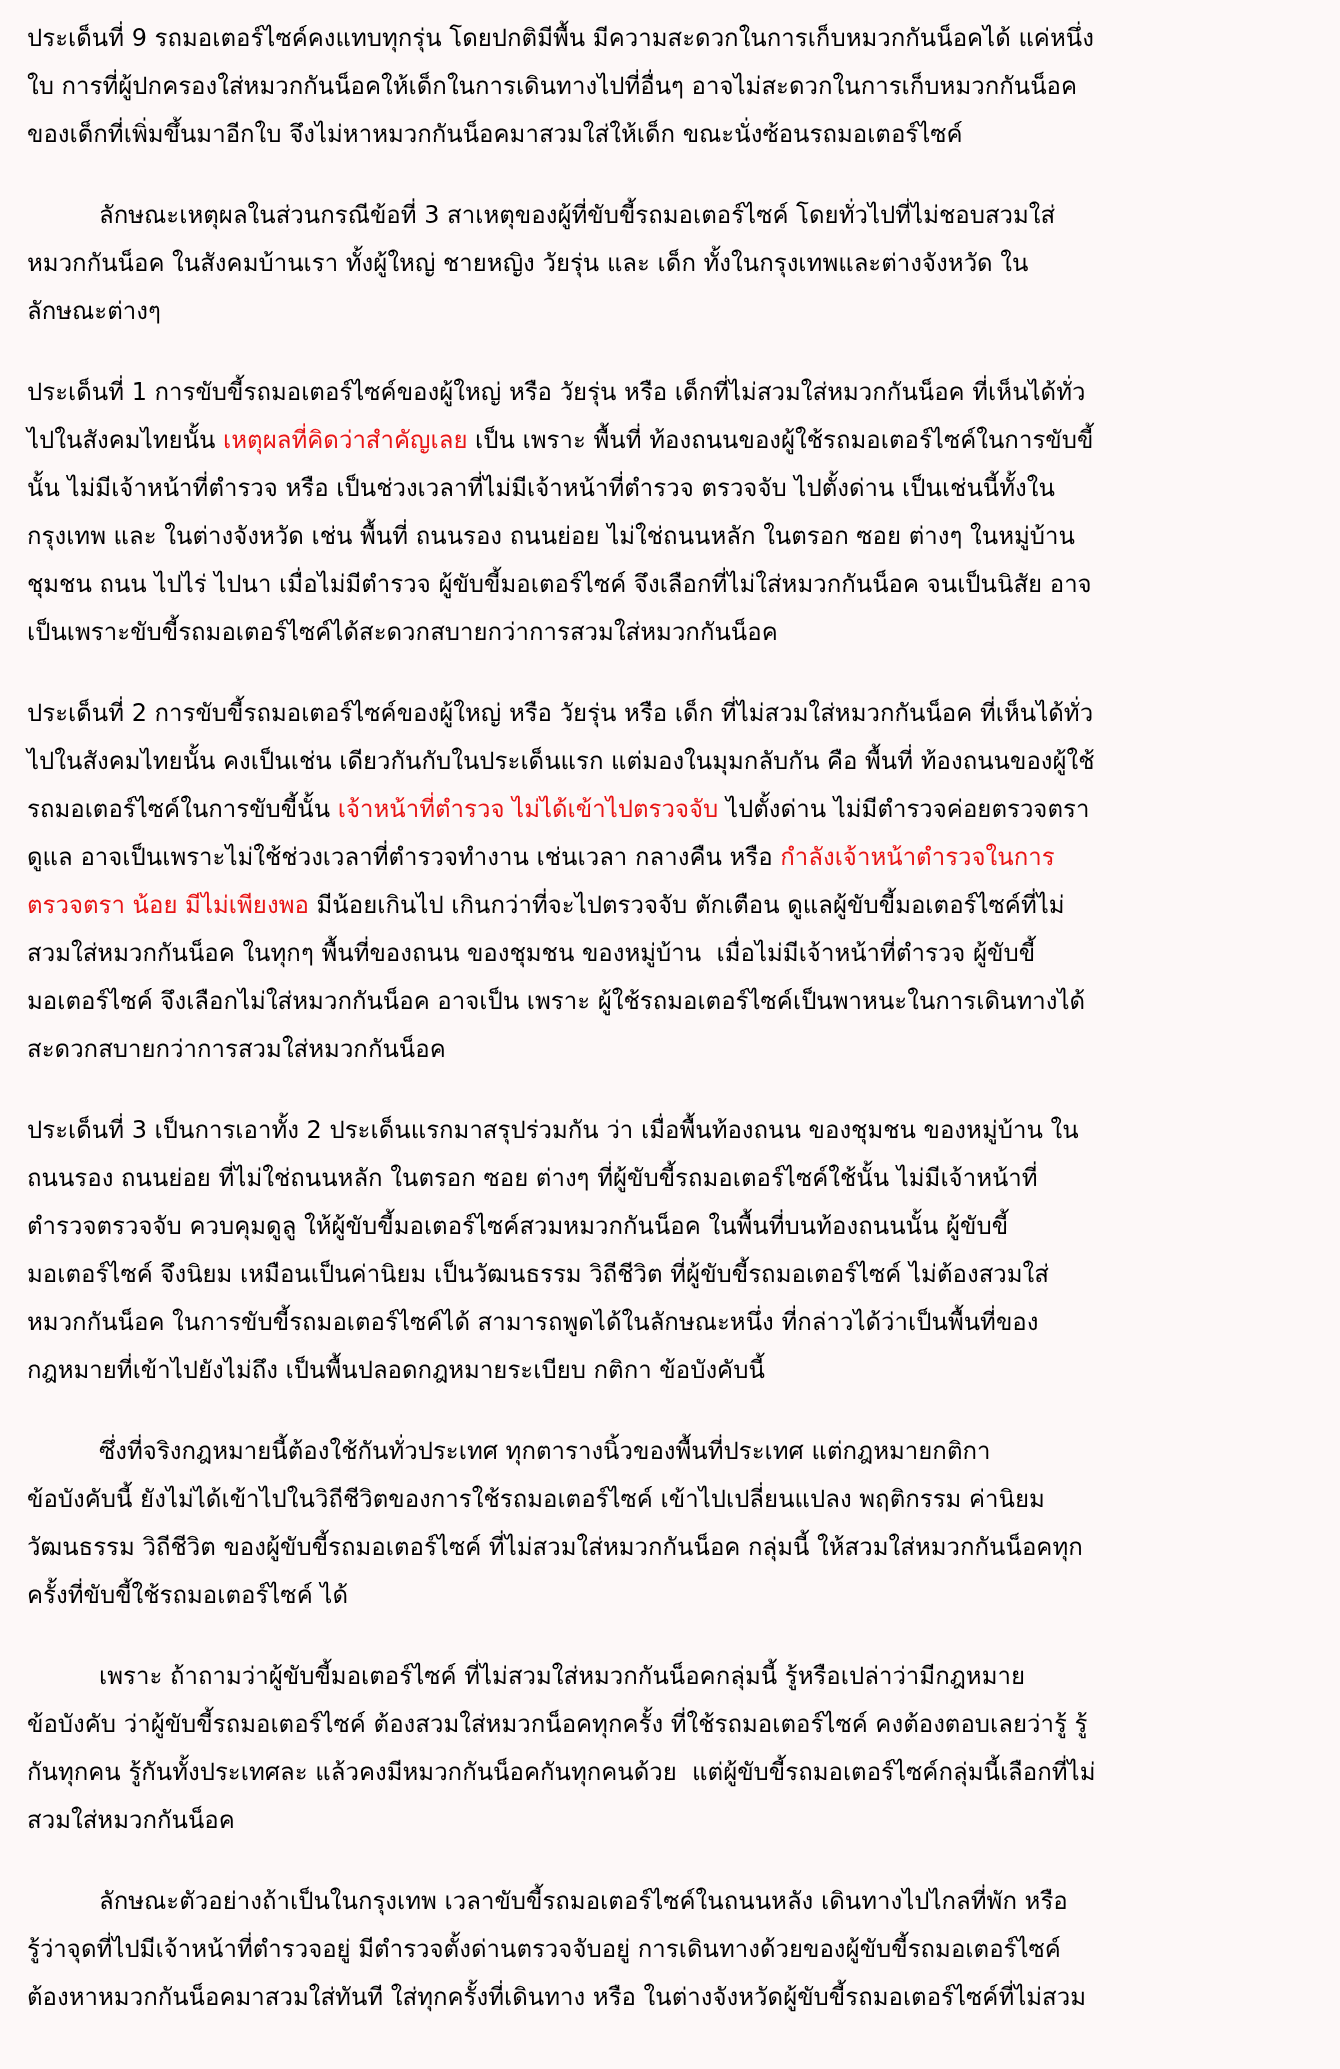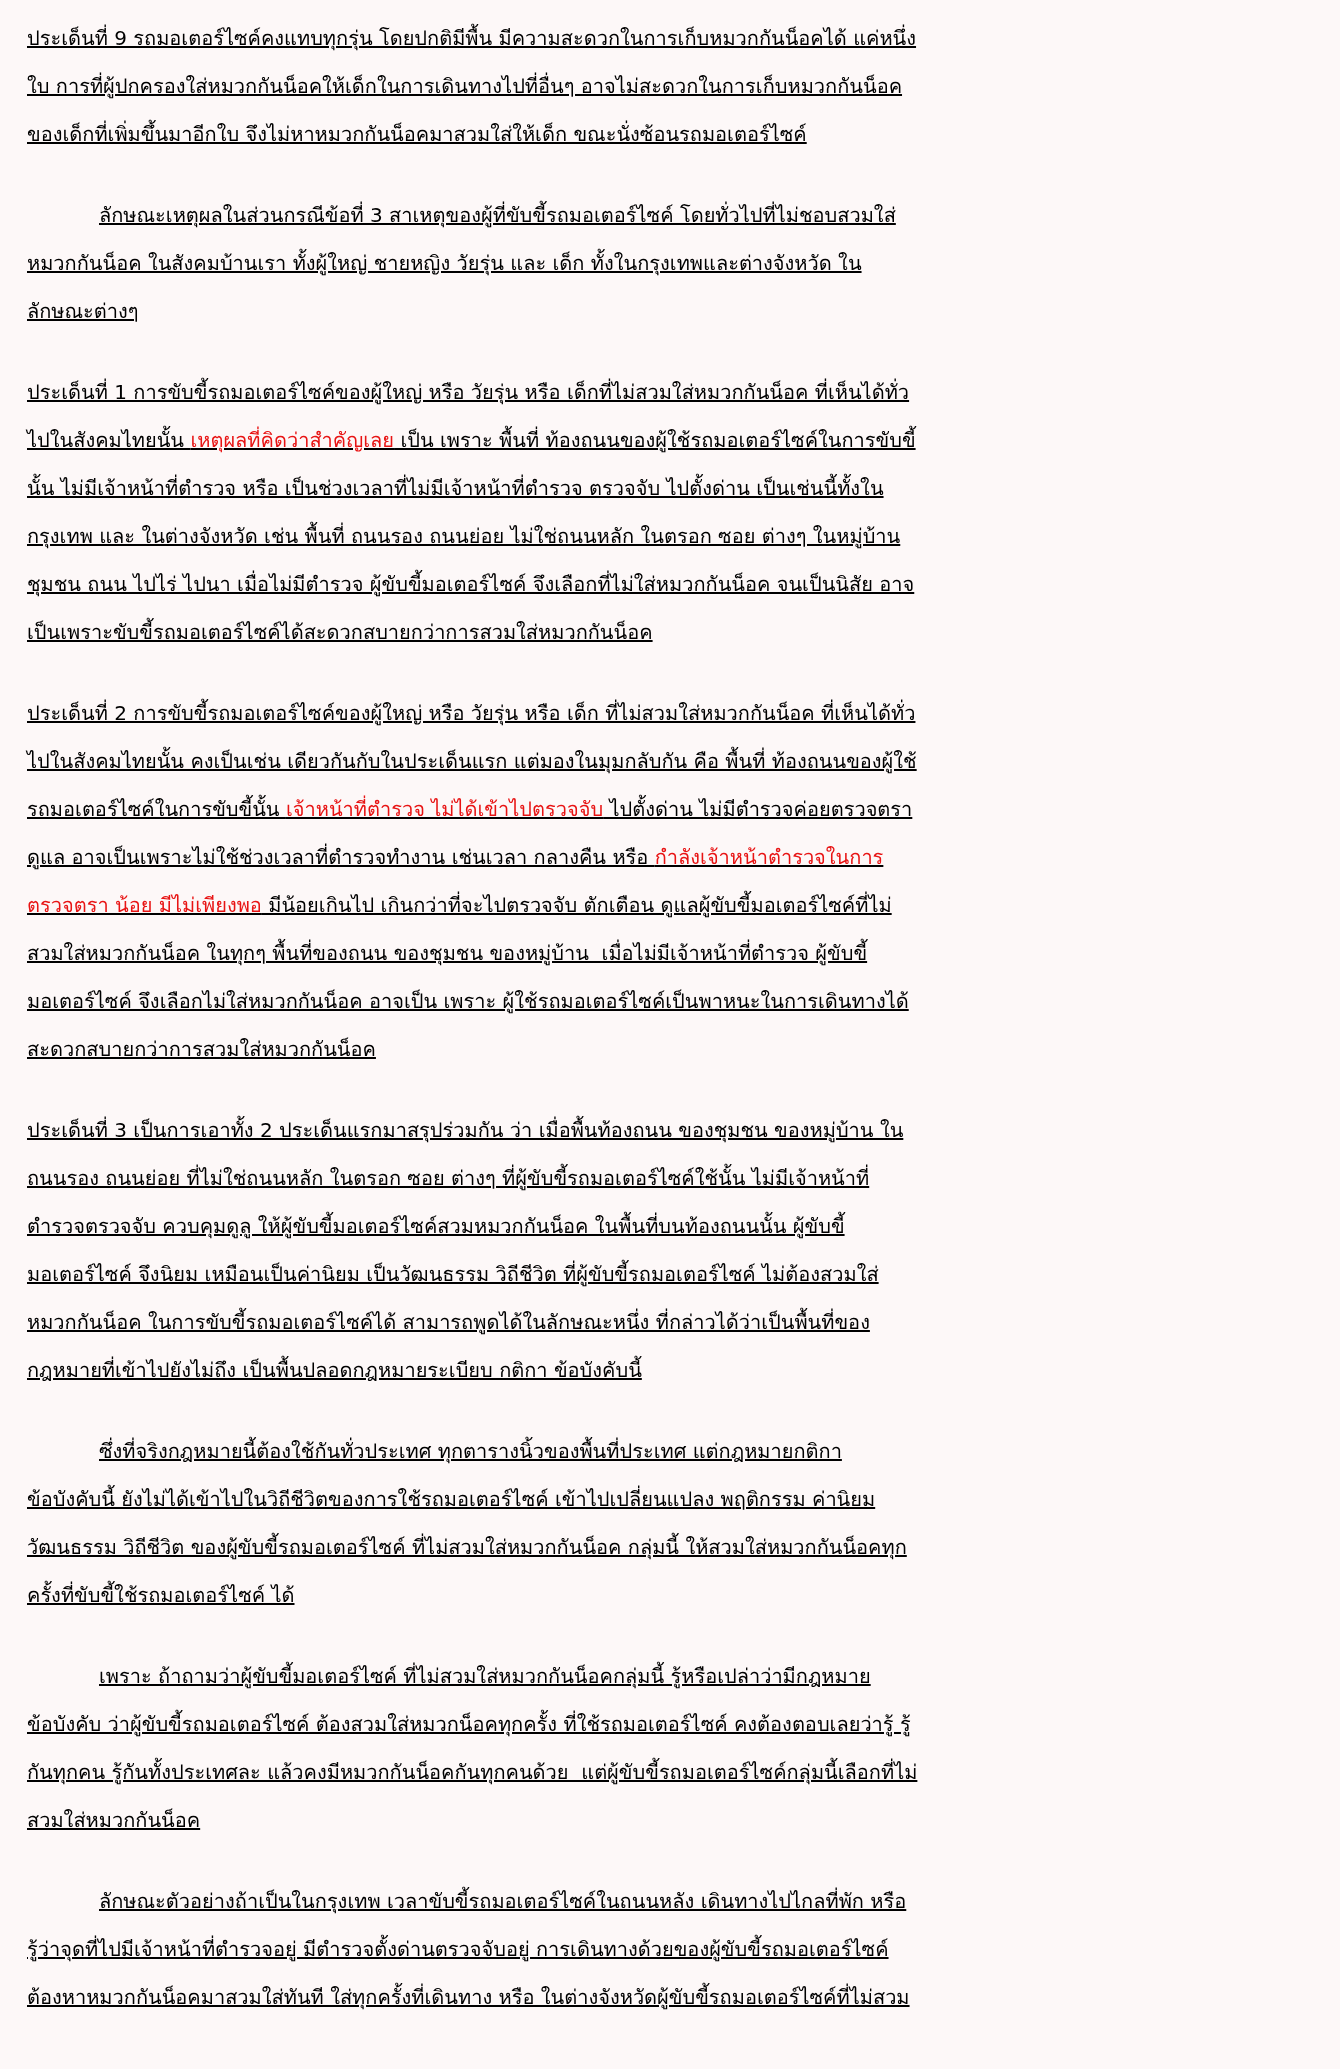--- a/index.html
+++ b/index.html
@@ -16,10 +16,9 @@
   }
   .doc {
     padding: 14px 28px 0 27px;
-    font-size: 20px;
+    font-size: 24px;
     line-height: 48px;
     white-space: pre-wrap;
-    text-decoration: underline;
   }
   .doc p {
     margin: 0 0 33px 0;

